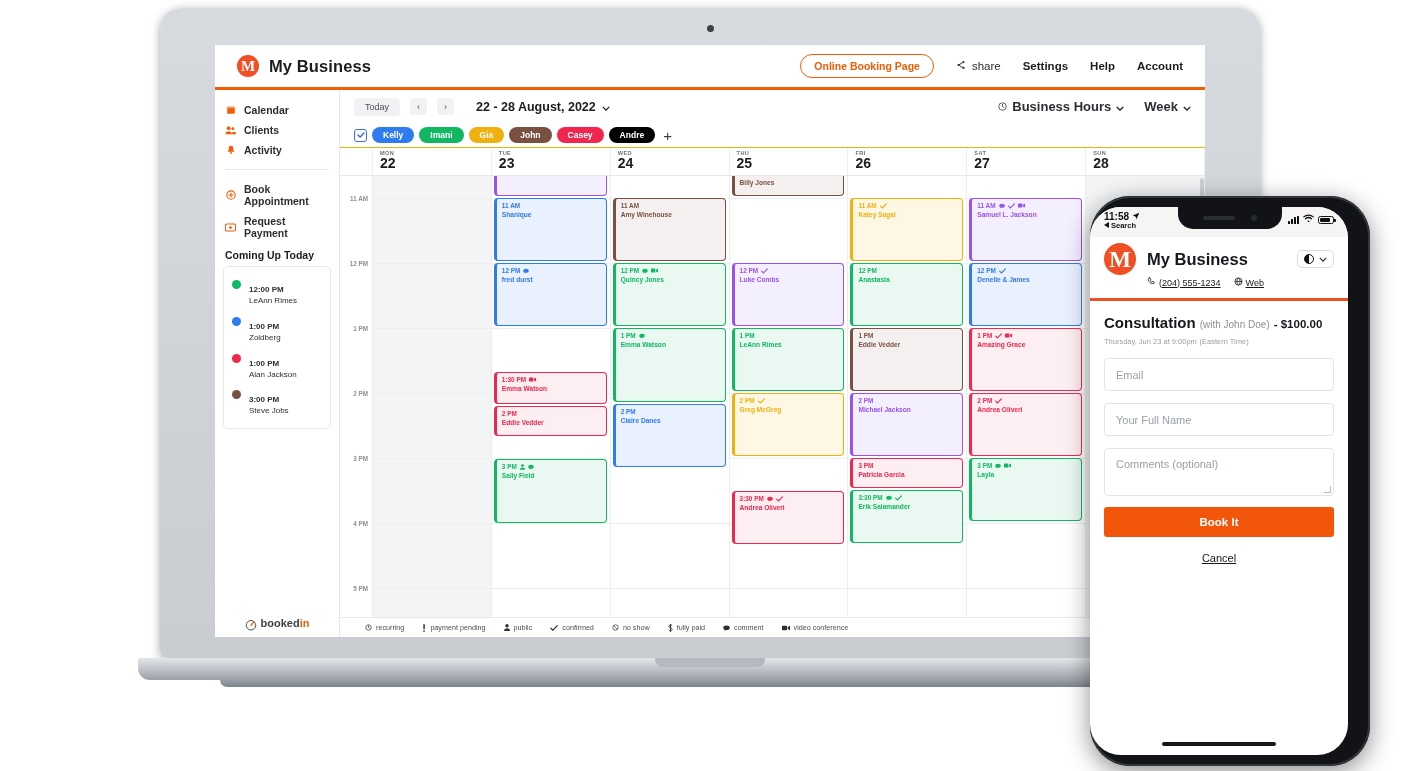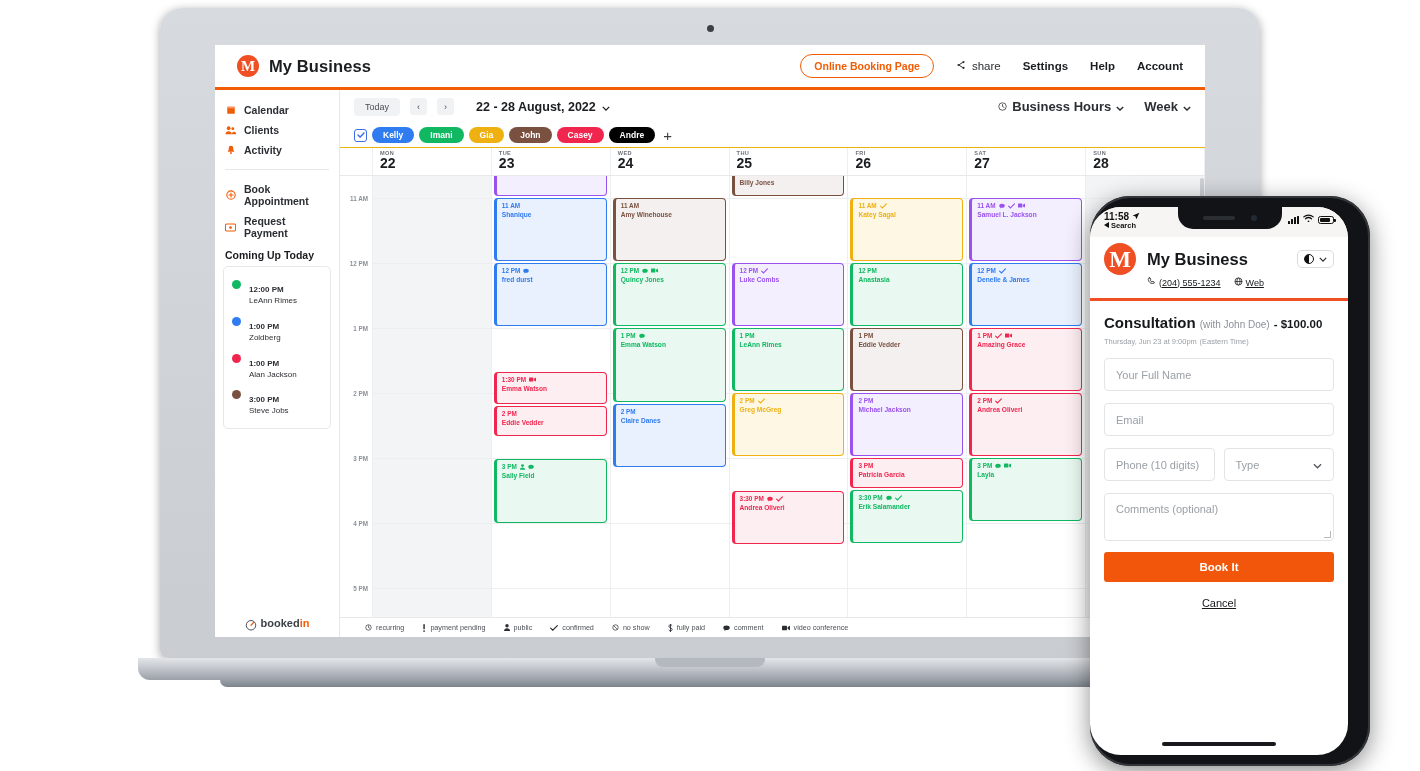--- a/index.html
+++ b/index.html
@@ -954,8 +954,8 @@
         <span>(Eastern Time)</span>
       </div>
 
+      <div class="ph-field">Email</div>
       <div class="ph-field">Your Full Name</div>
-      <div class="ph-field">Email</div>
       <div class="ph-row2">
         <div class="ph-field">Phone (10 digits)</div>
         <div class="ph-field sel">

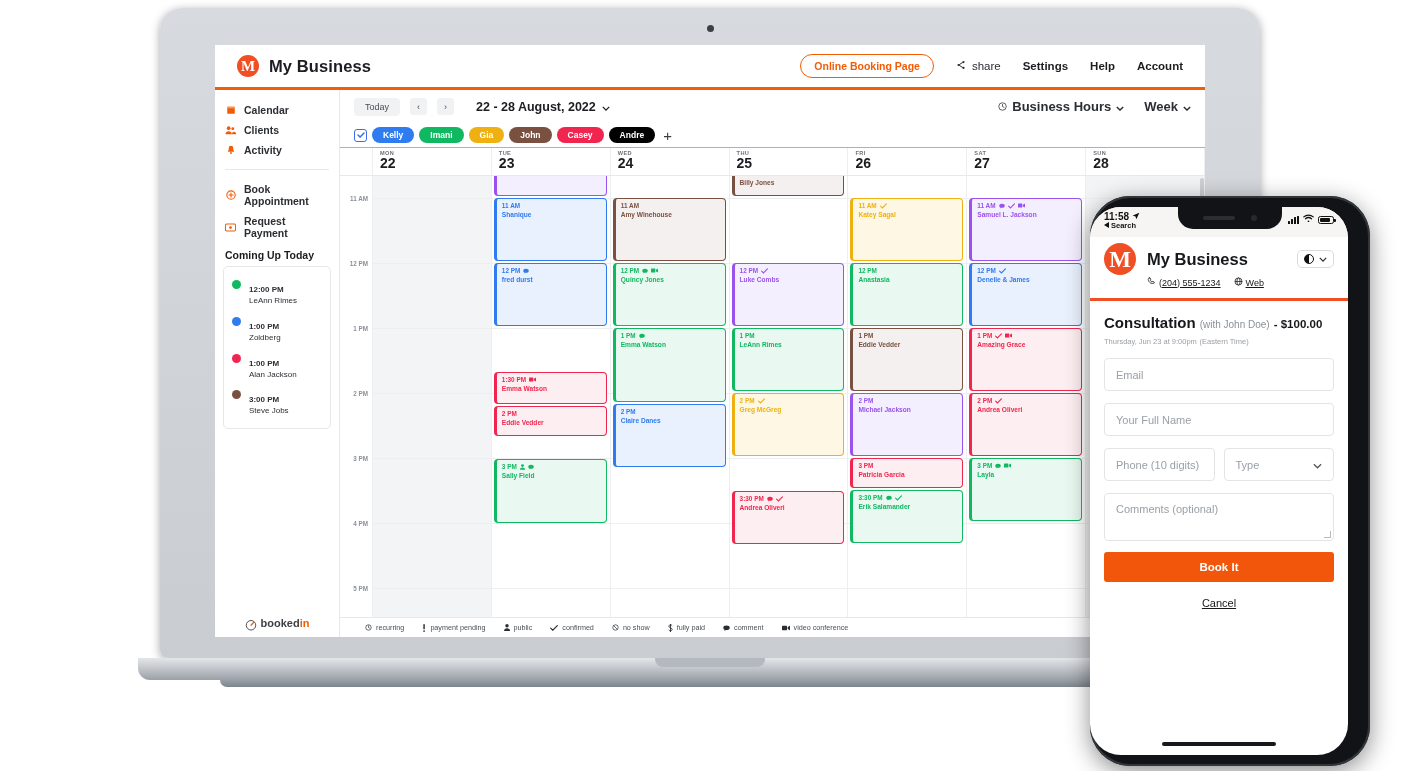--- a/index.html
+++ b/index.html
@@ -956,17 +956,6 @@
 
       <div class="ph-field">Email</div>
       <div class="ph-field">Your Full Name</div>
-      <div class="ph-row2">
-        <div class="ph-field">Phone (10 digits)</div>
-        <div class="ph-field sel">
-          <span>Type</span>
-          <span>
-            <svg width="9" height="6" viewBox="0 0 10 6" fill="none" stroke="#55595f" stroke-width="1.5">
-                <path d="M1 1l4 4 4-4"></path>
-              </svg>
-          </span>
-        </div>
-      </div>
       <div class="ph-field ph-area">Comments (optional)</div>
       <div class="ph-book">Book It</div>
       <div class="ph-cancel">Cancel</div>

